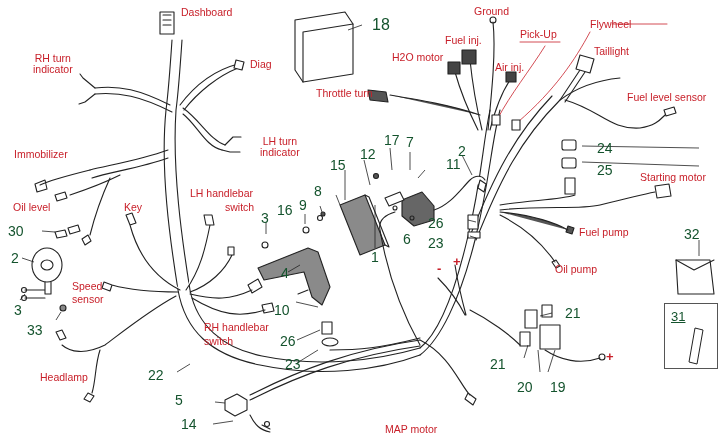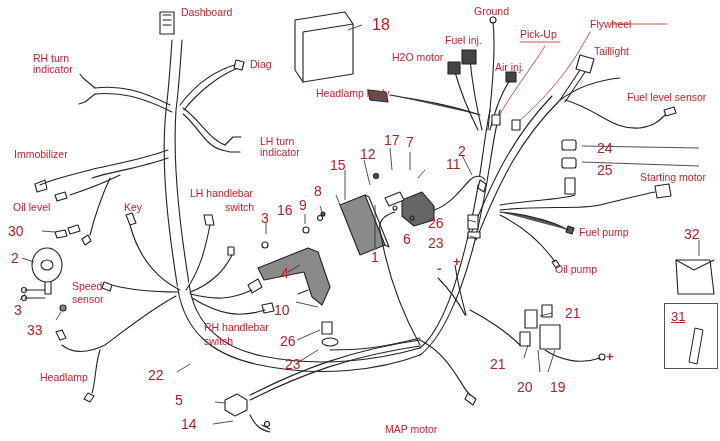--- a/index.html
+++ b/index.html
@@ -6,7 +6,7 @@
   body { width: 720px; height: 441px; overflow: hidden; position: relative; font-family: "Liberation Sans", sans-serif; }
   #stage { position: absolute; left: 0; top: 0; width: 720px; height: 441px; }
   svg { position: absolute; left: 0; top: 0; }
-  .lbl { position: absolute; color: #c8202a; font-size: 10.5px; line-height: 11px; white-space: nowrap; font-family: "Liberation Sans", sans-serif; }
+  .lbl { position: absolute; color: #c8202a; font-size: 10.5px; line-height: 11px; white-space: nowrap; font-family: "Liberation Sans", sans-serif; text-align: center; }
   .num { position: absolute; color: #b91c1c; font-size: 14px; line-height: 14px; white-space: nowrap; font-family: "Liberation Sans", sans-serif; }
   .sign { position: absolute; color: #c8202a; font-size: 13px; font-weight: bold; line-height: 13px; }
   .inset { position: absolute; border: 1.3px solid #555; background: #fff; }

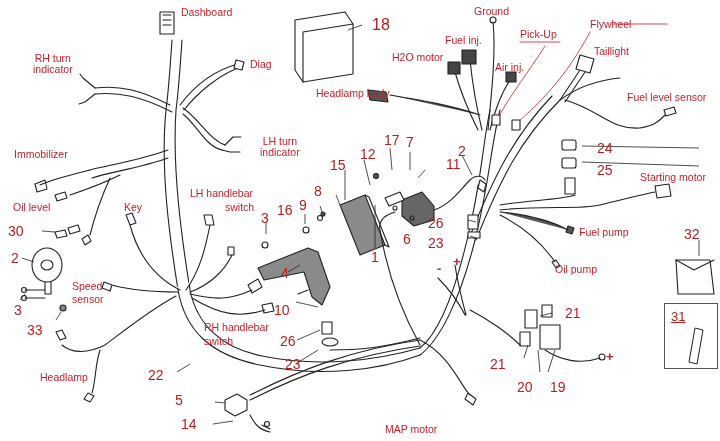--- a/index.html
+++ b/index.html
@@ -7,7 +7,7 @@
   #stage { position: absolute; left: 0; top: 0; width: 720px; height: 441px; }
   svg { position: absolute; left: 0; top: 0; }
   .lbl { position: absolute; color: #c8202a; font-size: 10.5px; line-height: 11px; white-space: nowrap; font-family: "Liberation Sans", sans-serif; text-align: center; }
-  .num { position: absolute; color: #b91c1c; font-size: 14px; line-height: 14px; white-space: nowrap; font-family: "Liberation Sans", sans-serif; }
+  .num { position: absolute; color: #14532d; font-size: 14px; line-height: 14px; white-space: nowrap; font-family: "Liberation Sans", sans-serif; }
   .sign { position: absolute; color: #c8202a; font-size: 13px; font-weight: bold; line-height: 13px; }
   .inset { position: absolute; border: 1.3px solid #555; background: #fff; }
   .inset .num { font-size: 13px; text-decoration: underline; }

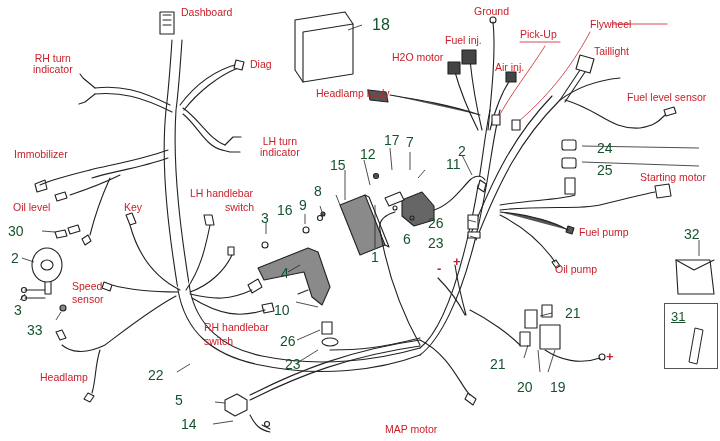--- a/index.html
+++ b/index.html
@@ -174,7 +174,7 @@
 <div class="lbl" style="left:204px;top:336px">switch</div>
 <div class="lbl" style="left:40px;top:372px">Headlamp</div>
 <div class="lbl" style="left:385px;top:424px">MAP motor</div>
-<div class="lbl" style="left:316px;top:88px">Headlamp body</div>
+<div class="lbl" style="left:316px;top:88px">Throttle turn</div>
 <div class="lbl" style="left:392px;top:52px">H2O motor</div>
 <div class="lbl" style="left:445px;top:35px">Fuel inj.</div>
 <div class="lbl" style="left:474px;top:6px">Ground</div>

